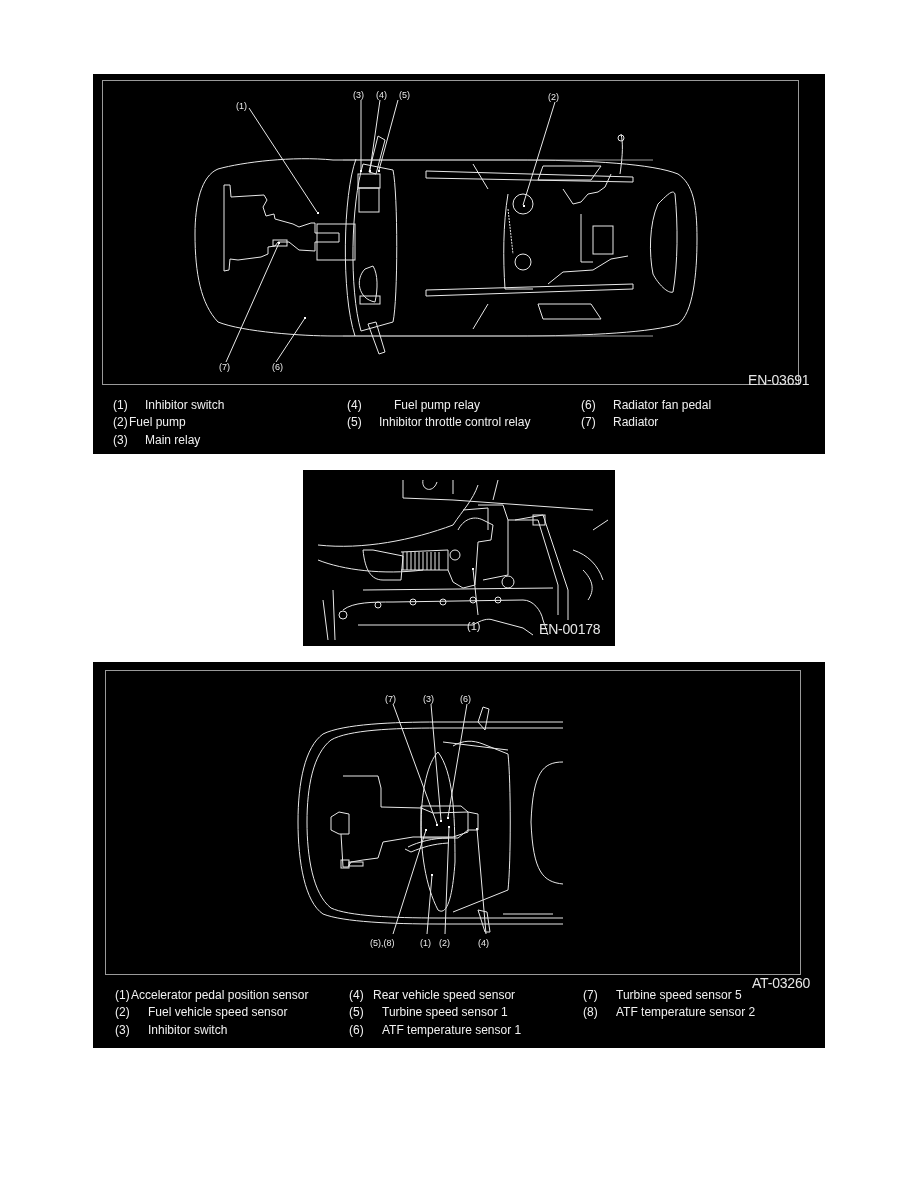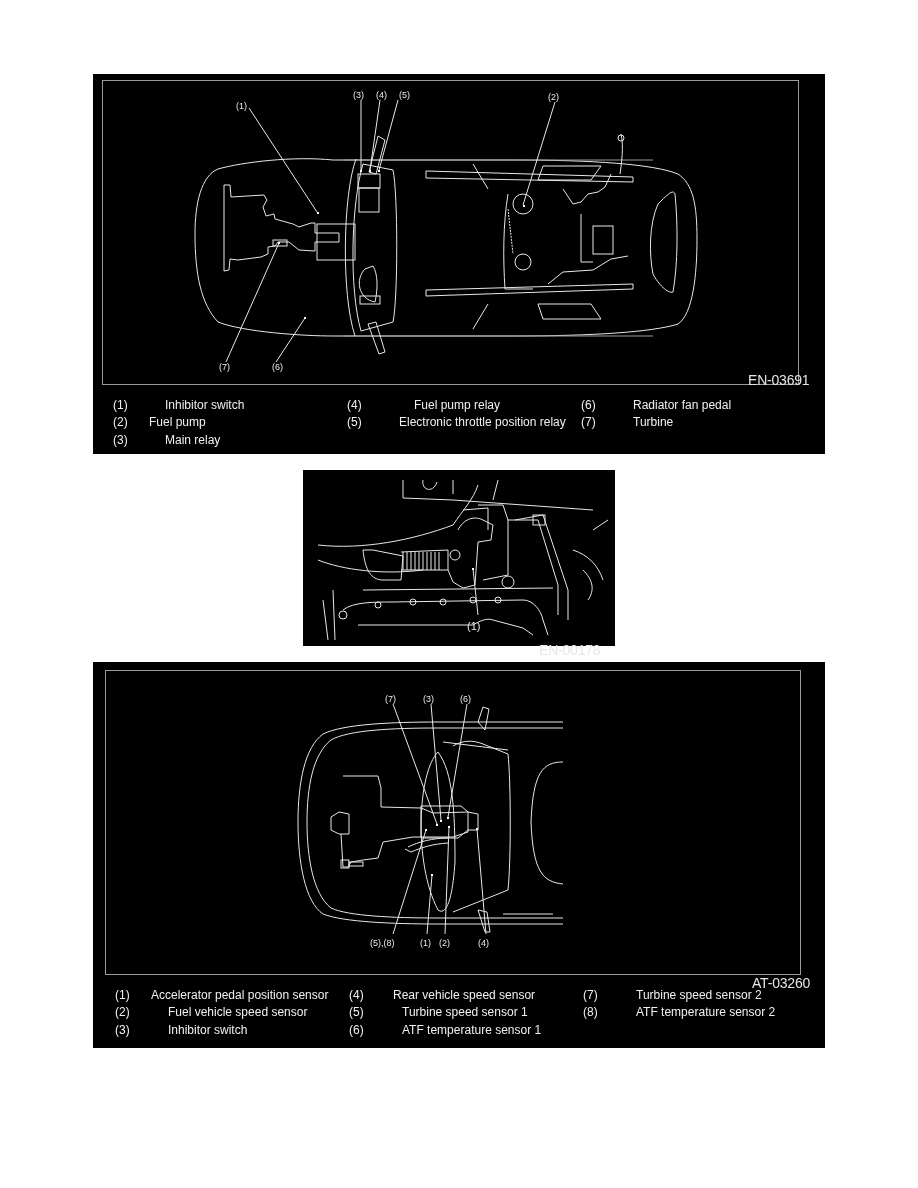--- a/index.html
+++ b/index.html
@@ -10,7 +10,7 @@
   .legend { position: absolute; color: #f0f0f0; font-size: 12px; }
   .legend-item { position: absolute; white-space: nowrap; }
   .legend-item .num { position: absolute; left: 0; }
-  .legend-item .txt { position: absolute; margin-left: 20px; }
+  .legend-item .txt { position: absolute; }
   svg { position: absolute; left: 0; top: 0; overflow: visible; }
   .callout { fill: #eaeaea; font-size: 9px; font-family: "Liberation Sans", sans-serif; }
   .ln { stroke: #e8e8e8; fill: none; stroke-width: 1; }

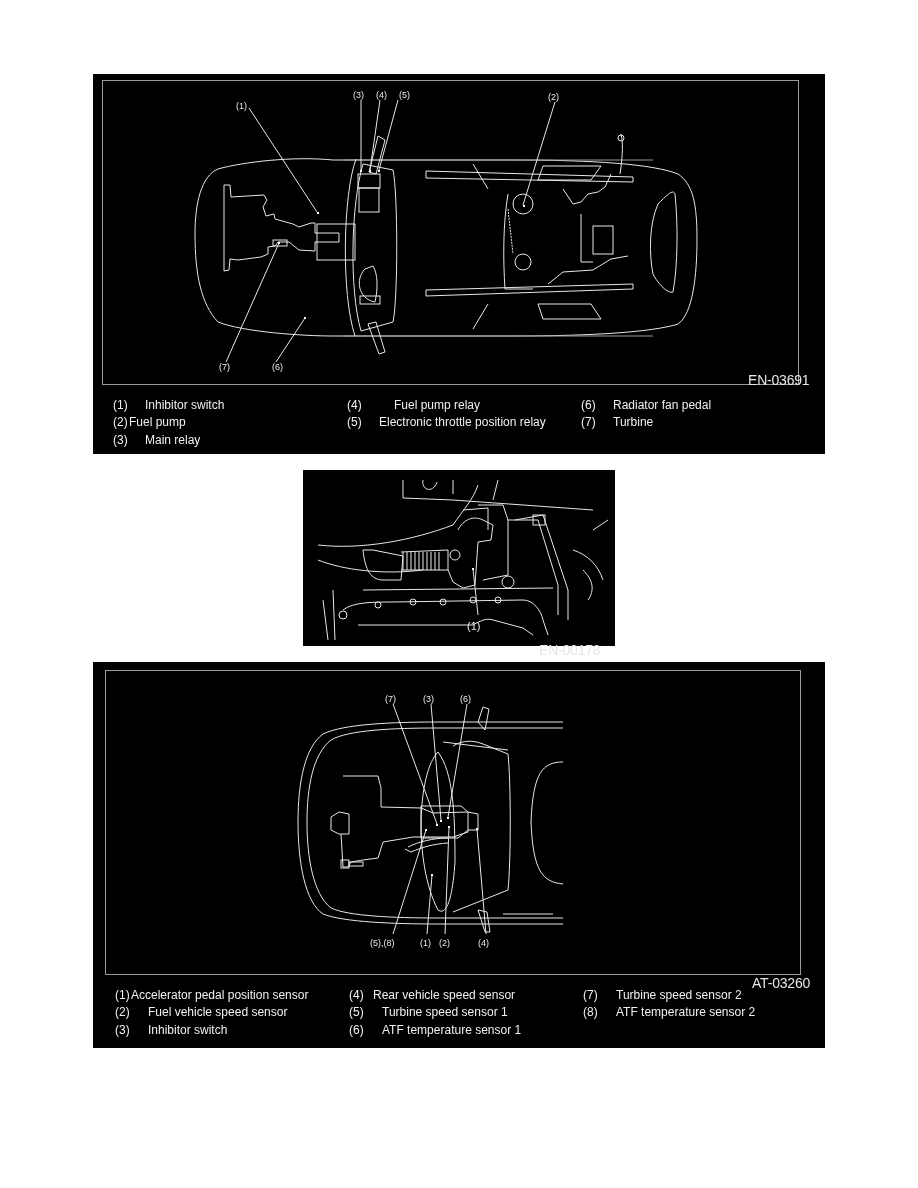--- a/index.html
+++ b/index.html
@@ -111,7 +111,7 @@
       </div>
     <div class="legend-item" style="left:254px; top:25px;">
         <span class="num">(5)</span>
-        <span class="txt" style="left:32px">Electronic throttle position relay</span>
+        <span class="txt" style="left:32px">Inhibitor throttle control relay</span>
       </div>
     <div class="legend-item" style="left:488px; top:8px;">
         <span class="num">(6)</span>

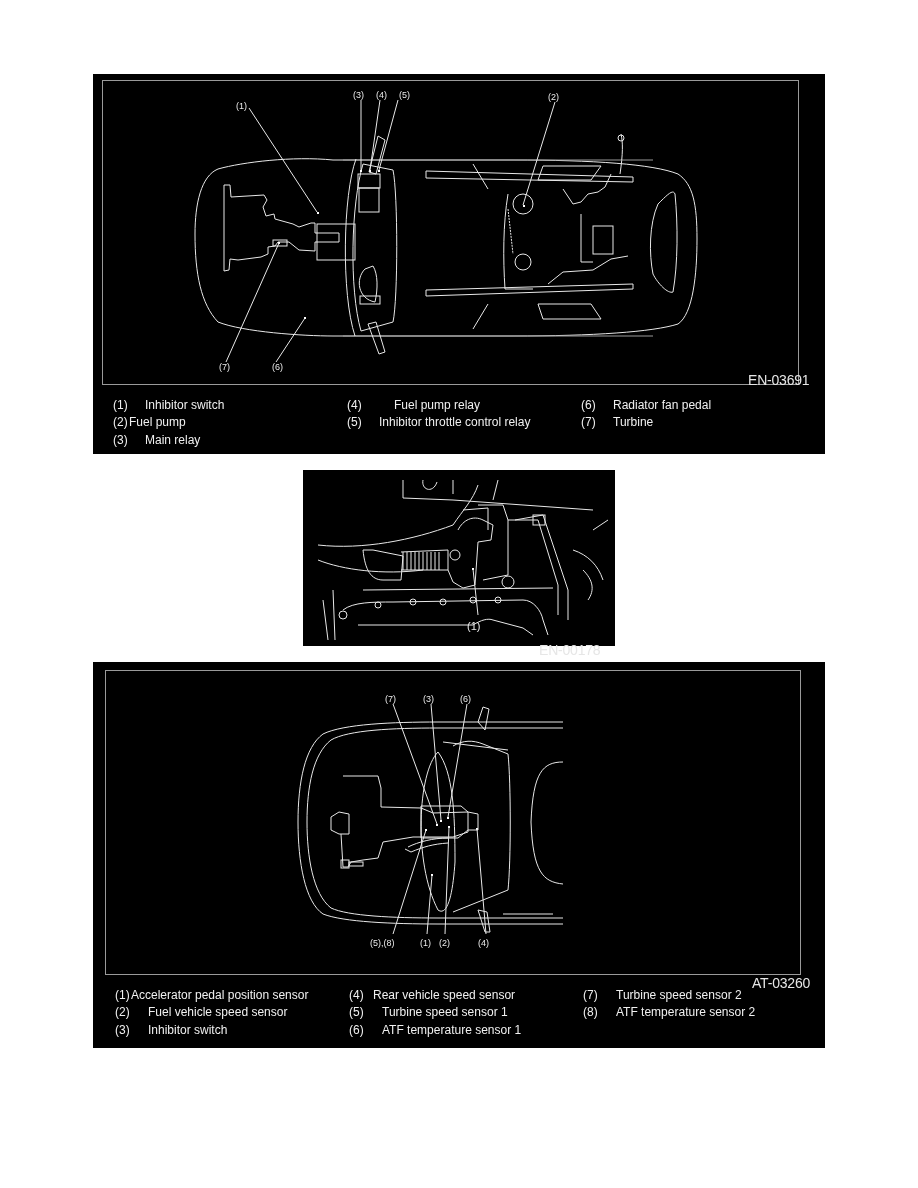--- a/index.html
+++ b/index.html
@@ -119,7 +119,7 @@
       </div>
     <div class="legend-item" style="left:488px; top:25px;">
         <span class="num">(7)</span>
-        <span class="txt" style="left:32px">Turbine</span>
+        <span class="txt" style="left:32px">Radiator</span>
       </div>
   </div>
 </div>

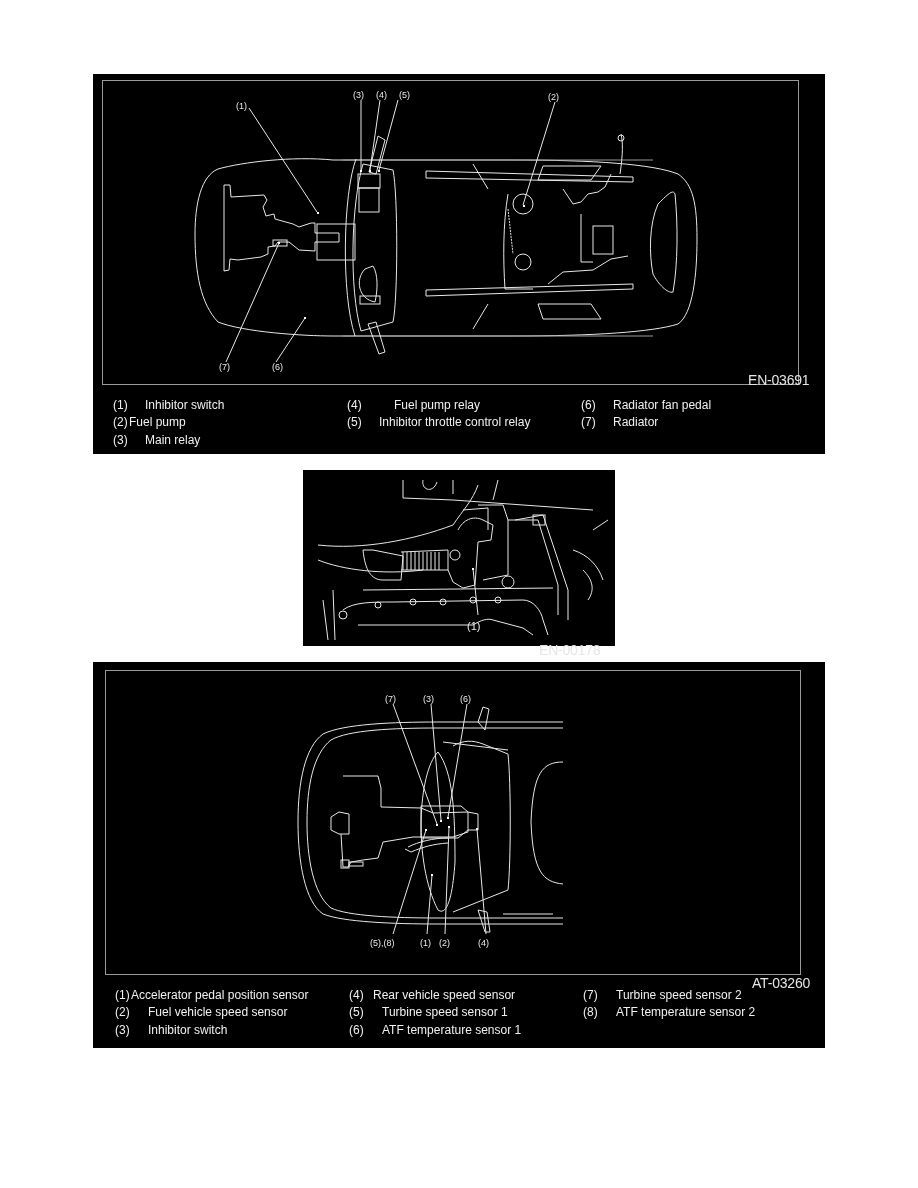--- a/index.html
+++ b/index.html
@@ -173,7 +173,7 @@
     <path class="ln" d="M170 99 L 175 145"></path>
     <text class="callout" x="164" y="160" style="font-size:11px">(1)</text>
   </svg>
-  <div class="fig-id" style="left:236px; top:172px;">EN-00178</div>
+  <div class="fig-id" style="left:236px; top:151px;">EN-00178</div>
 </div>
 
 <div class="panel" style="left:93px; top:662px; width:732px; height:386px;">

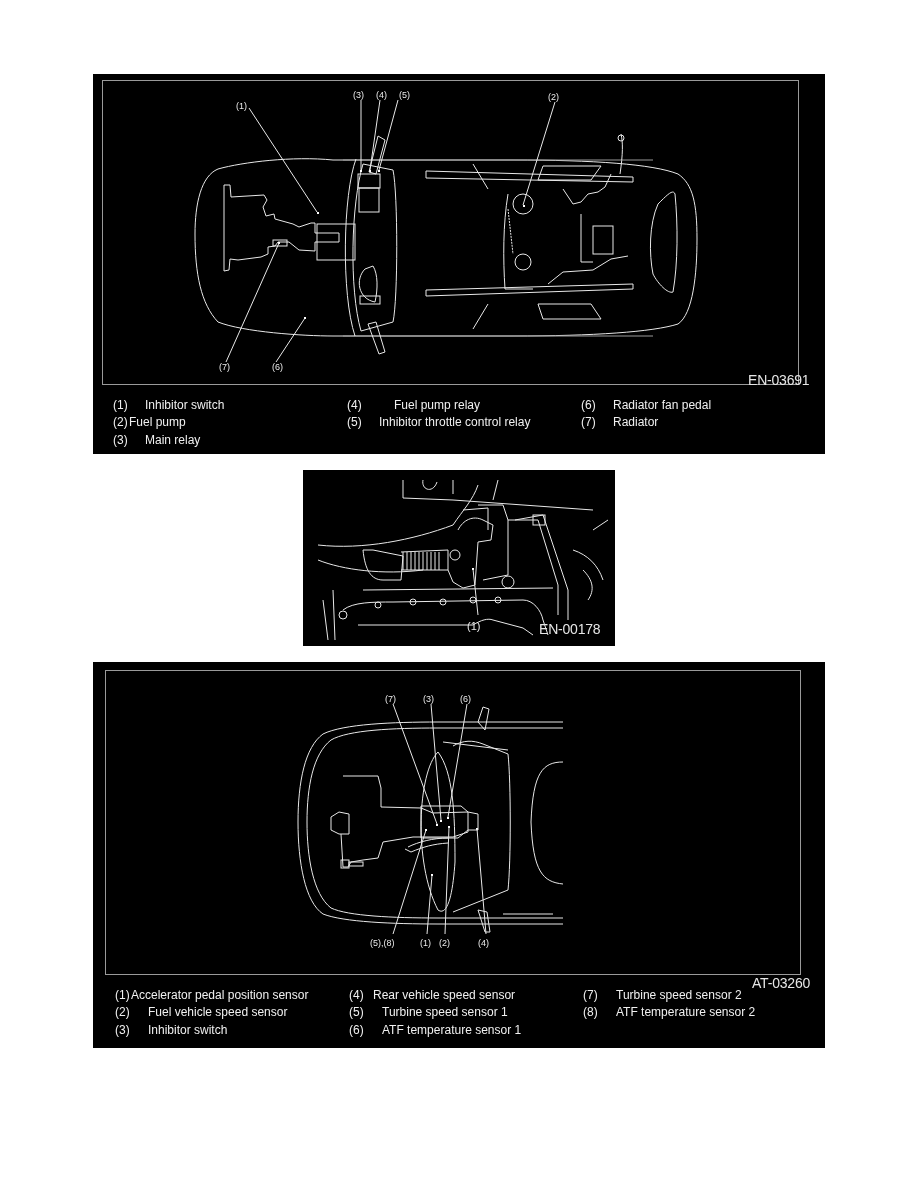--- a/index.html
+++ b/index.html
@@ -257,7 +257,7 @@
       </div>
     <div class="legend-item" style="left:490px; top:8px;">
         <span class="num">(7)</span>
-        <span class="txt" style="left:33px">Turbine speed sensor 2</span>
+        <span class="txt" style="left:33px">Turbine speed sensor 5</span>
       </div>
     <div class="legend-item" style="left:490px; top:25px;">
         <span class="num">(8)</span>

